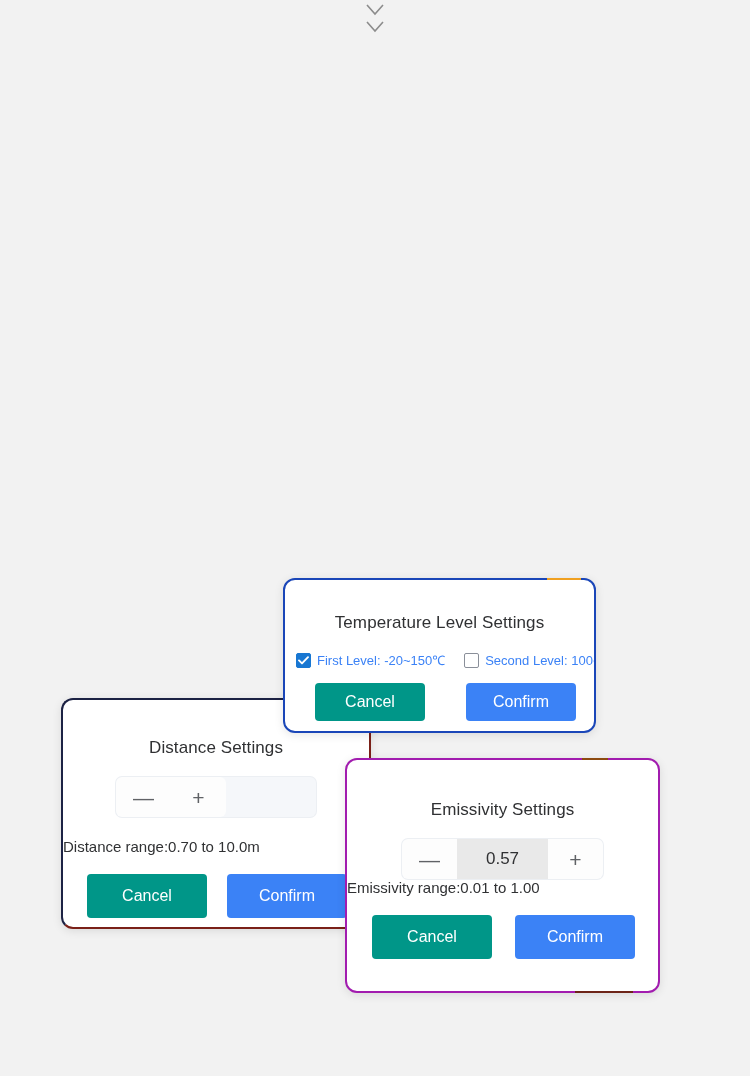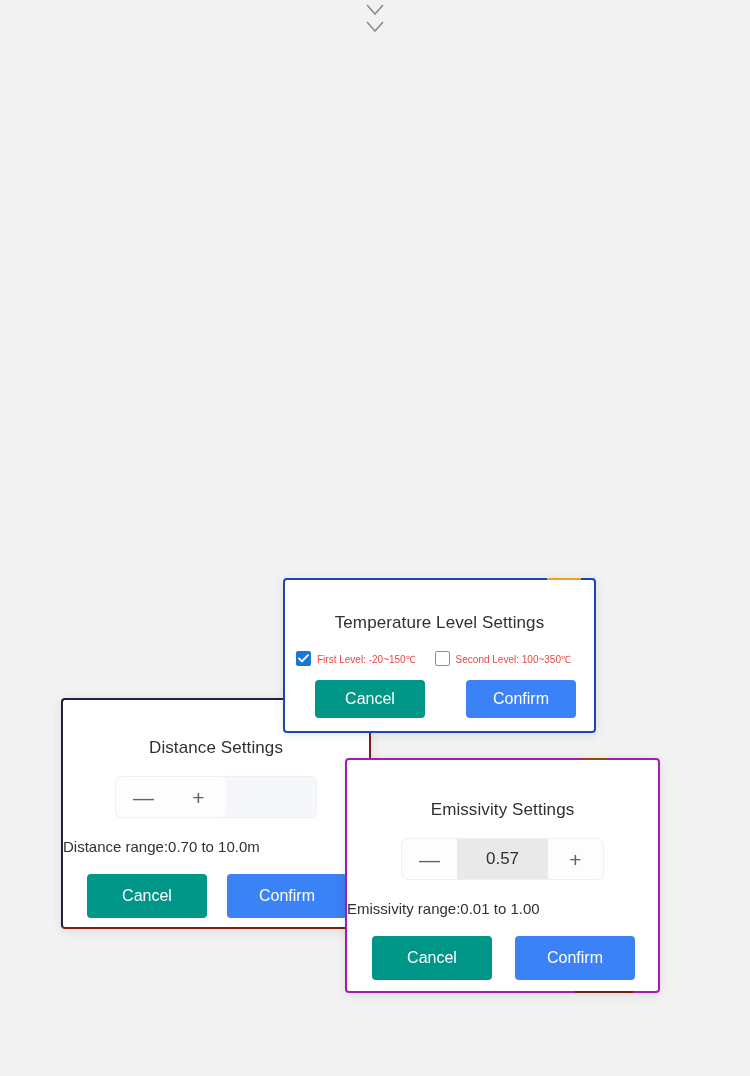--- a/index.html
+++ b/index.html
@@ -35,7 +35,7 @@
   .dialog {
     position: absolute;
     background: #ffffff;
-    border-radius: 4px;
+    border-radius: 12px;
     box-sizing: border-box;
     box-shadow: 0 2px 10px rgba(0,0,0,0.10);
   }

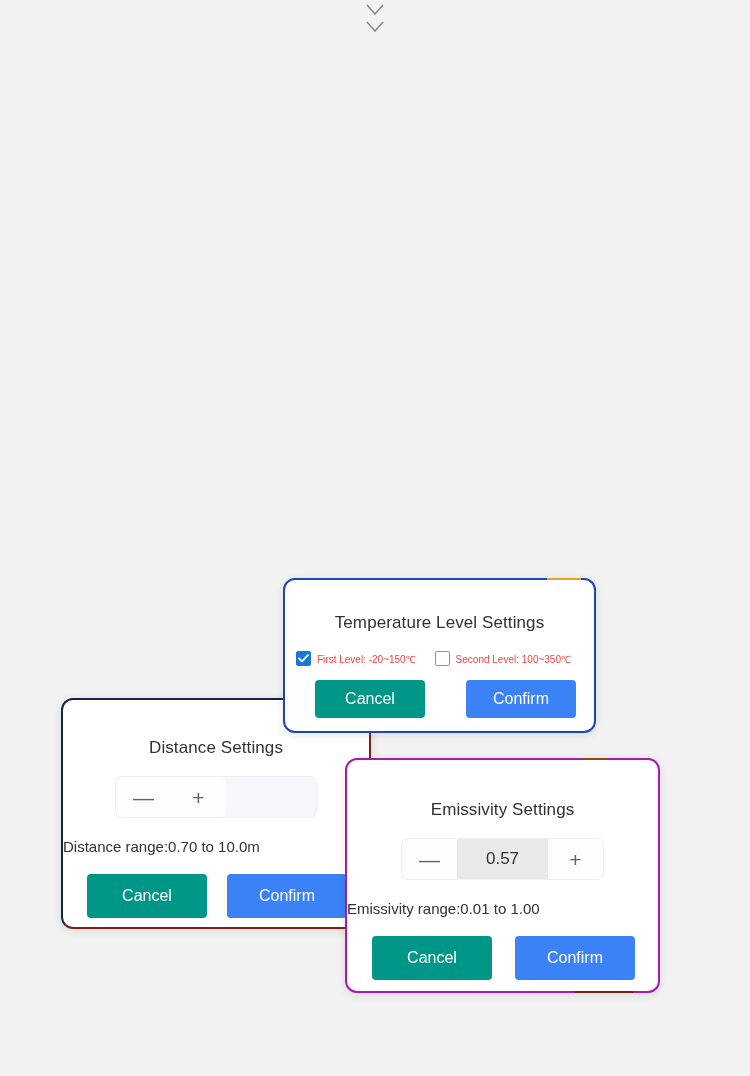--- a/index.html
+++ b/index.html
@@ -161,8 +161,8 @@
   .cb.unchecked { background: #ffffff; border: 1.5px solid #8a8f99; }
   .cb svg { display: block; }
   .cb-label {
-    font-size: 10px;
-    color: #ef4444;
+    font-size: 13px;
+    color: #3b82f6;
     white-space: nowrap;
     text-align: right;
   }

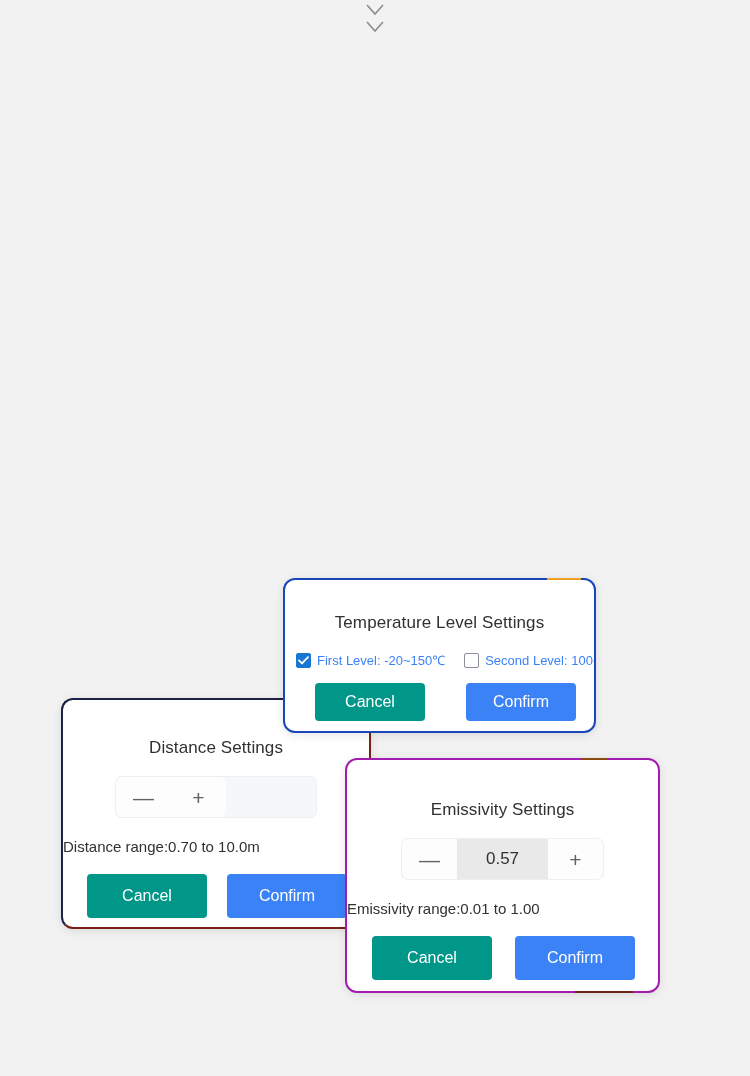--- a/index.html
+++ b/index.html
@@ -224,7 +224,7 @@
     height: 40px;
     margin: 19px auto 0 auto;
   }
-  #emissivity-dialog .range-hint { margin-top: 21px; }
+  #emissivity-dialog .range-hint { }
   #emissivity-dialog .actions { margin: 19px 23px 0 25px; }
   #emissivity-dialog .btn { width: 120px; height: 44px; }
 </style>

